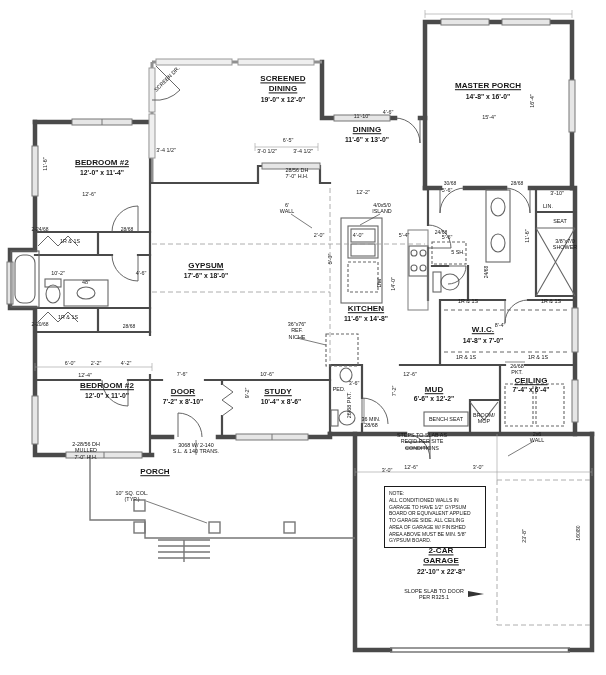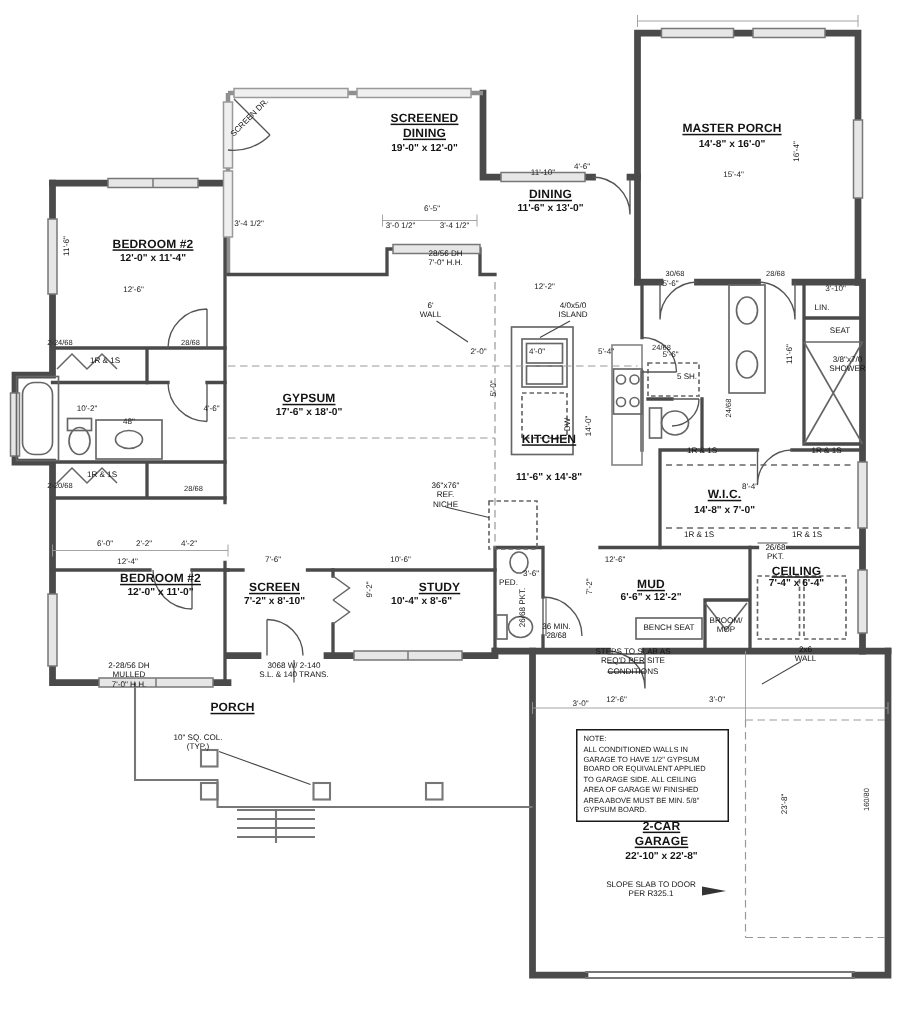--- a/index.html
+++ b/index.html
@@ -193,7 +193,7 @@
 <div class="lbl rd" style="left:102px;top:173px">12'-0" x 11'-4"</div>
 <div class="lbl rn" style="left:206px;top:266px">GYPSUM</div>
 <div class="lbl rd" style="left:206px;top:276px">17'-6" x 18'-0"</div>
-<div class="lbl rn" style="left:366px;top:293px">KITCHEN</div>
+<div class="lbl rn" style="left:366px;top:309px">KITCHEN</div>
 <div class="lbl rd" style="left:366px;top:319px">11'-6" x 14'-8"</div>
 <div class="lbl rn" style="left:483px;top:330px">W.I.C.</div>
 <div class="lbl rd" style="left:483px;top:341px">14'-8" x 7'-0"</div>

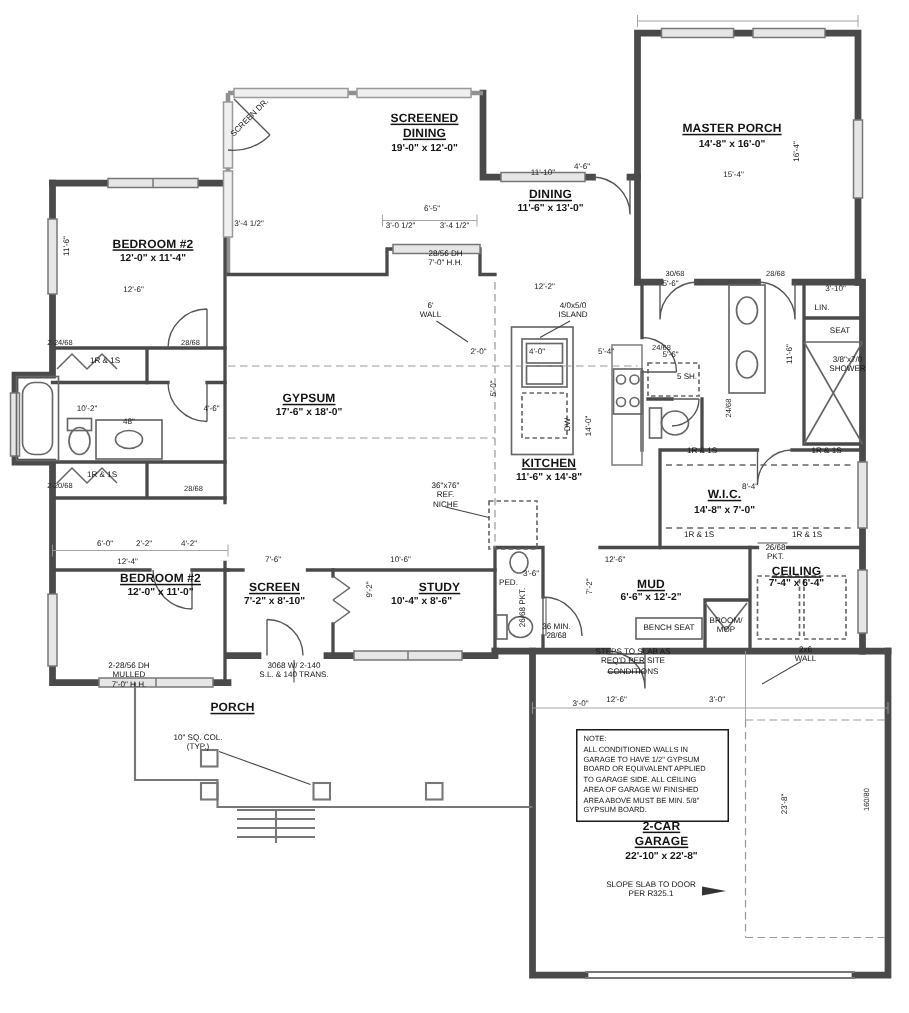--- a/index.html
+++ b/index.html
@@ -199,7 +199,7 @@
 <div class="lbl rd" style="left:483px;top:341px">14'-8" x 7'-0"</div>
 <div class="lbl rn" style="left:107px;top:386px">BEDROOM #2</div>
 <div class="lbl rd" style="left:107px;top:396px">12'-0" x 11'-0"</div>
-<div class="lbl rn" style="left:183px;top:392px">SCREEN</div>
+<div class="lbl rn" style="left:183px;top:392px">DOOR</div>
 <div class="lbl rd" style="left:183px;top:402px">7'-2" x 8'-10"</div>
 <div class="lbl rn" style="left:293px;top:392px">STUDY</div>
 <div class="lbl rd" style="left:281px;top:402px">10'-4" x 8'-6"</div>

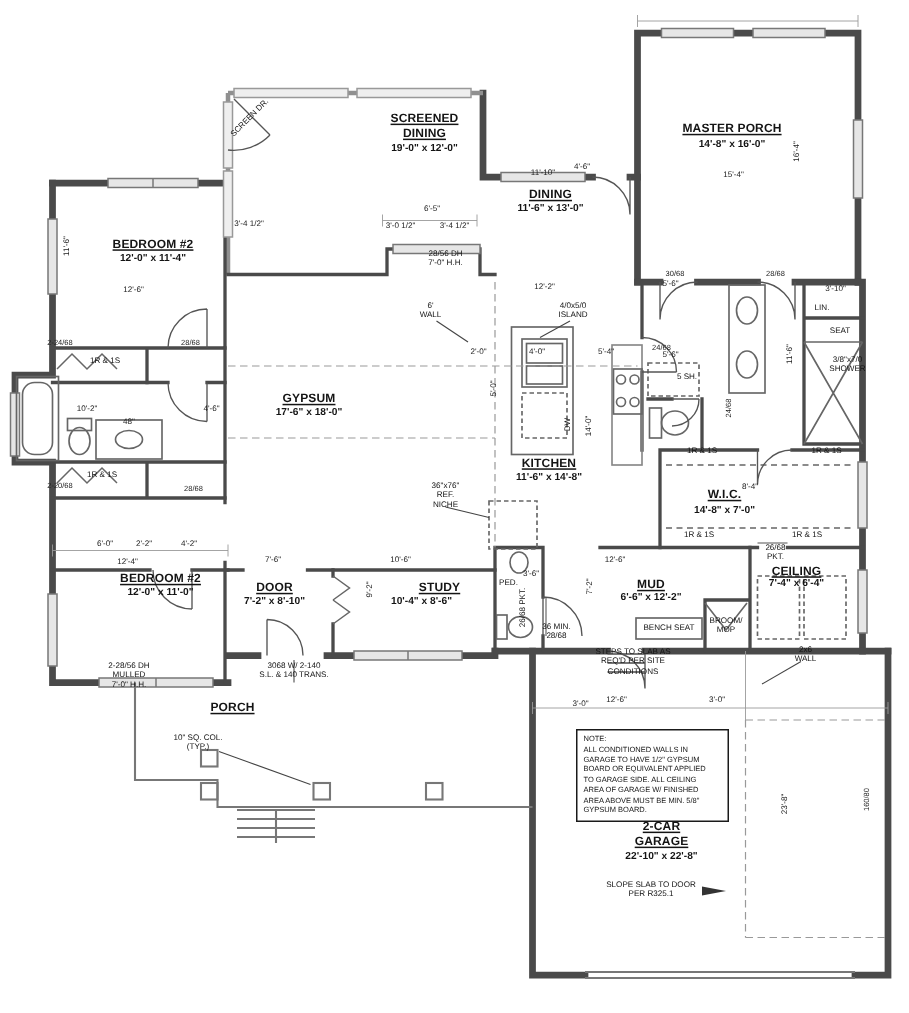--- a/index.html
+++ b/index.html
@@ -201,7 +201,7 @@
 <div class="lbl rd" style="left:107px;top:396px">12'-0" x 11'-0"</div>
 <div class="lbl rn" style="left:183px;top:392px">DOOR</div>
 <div class="lbl rd" style="left:183px;top:402px">7'-2" x 8'-10"</div>
-<div class="lbl rn" style="left:293px;top:392px">STUDY</div>
+<div class="lbl rn" style="left:278px;top:392px">STUDY</div>
 <div class="lbl rd" style="left:281px;top:402px">10'-4" x 8'-6"</div>
 <div class="lbl rn" style="left:434px;top:390px">MUD</div>
 <div class="lbl rd" style="left:434px;top:399px">6'-6" x 12'-2"</div>

